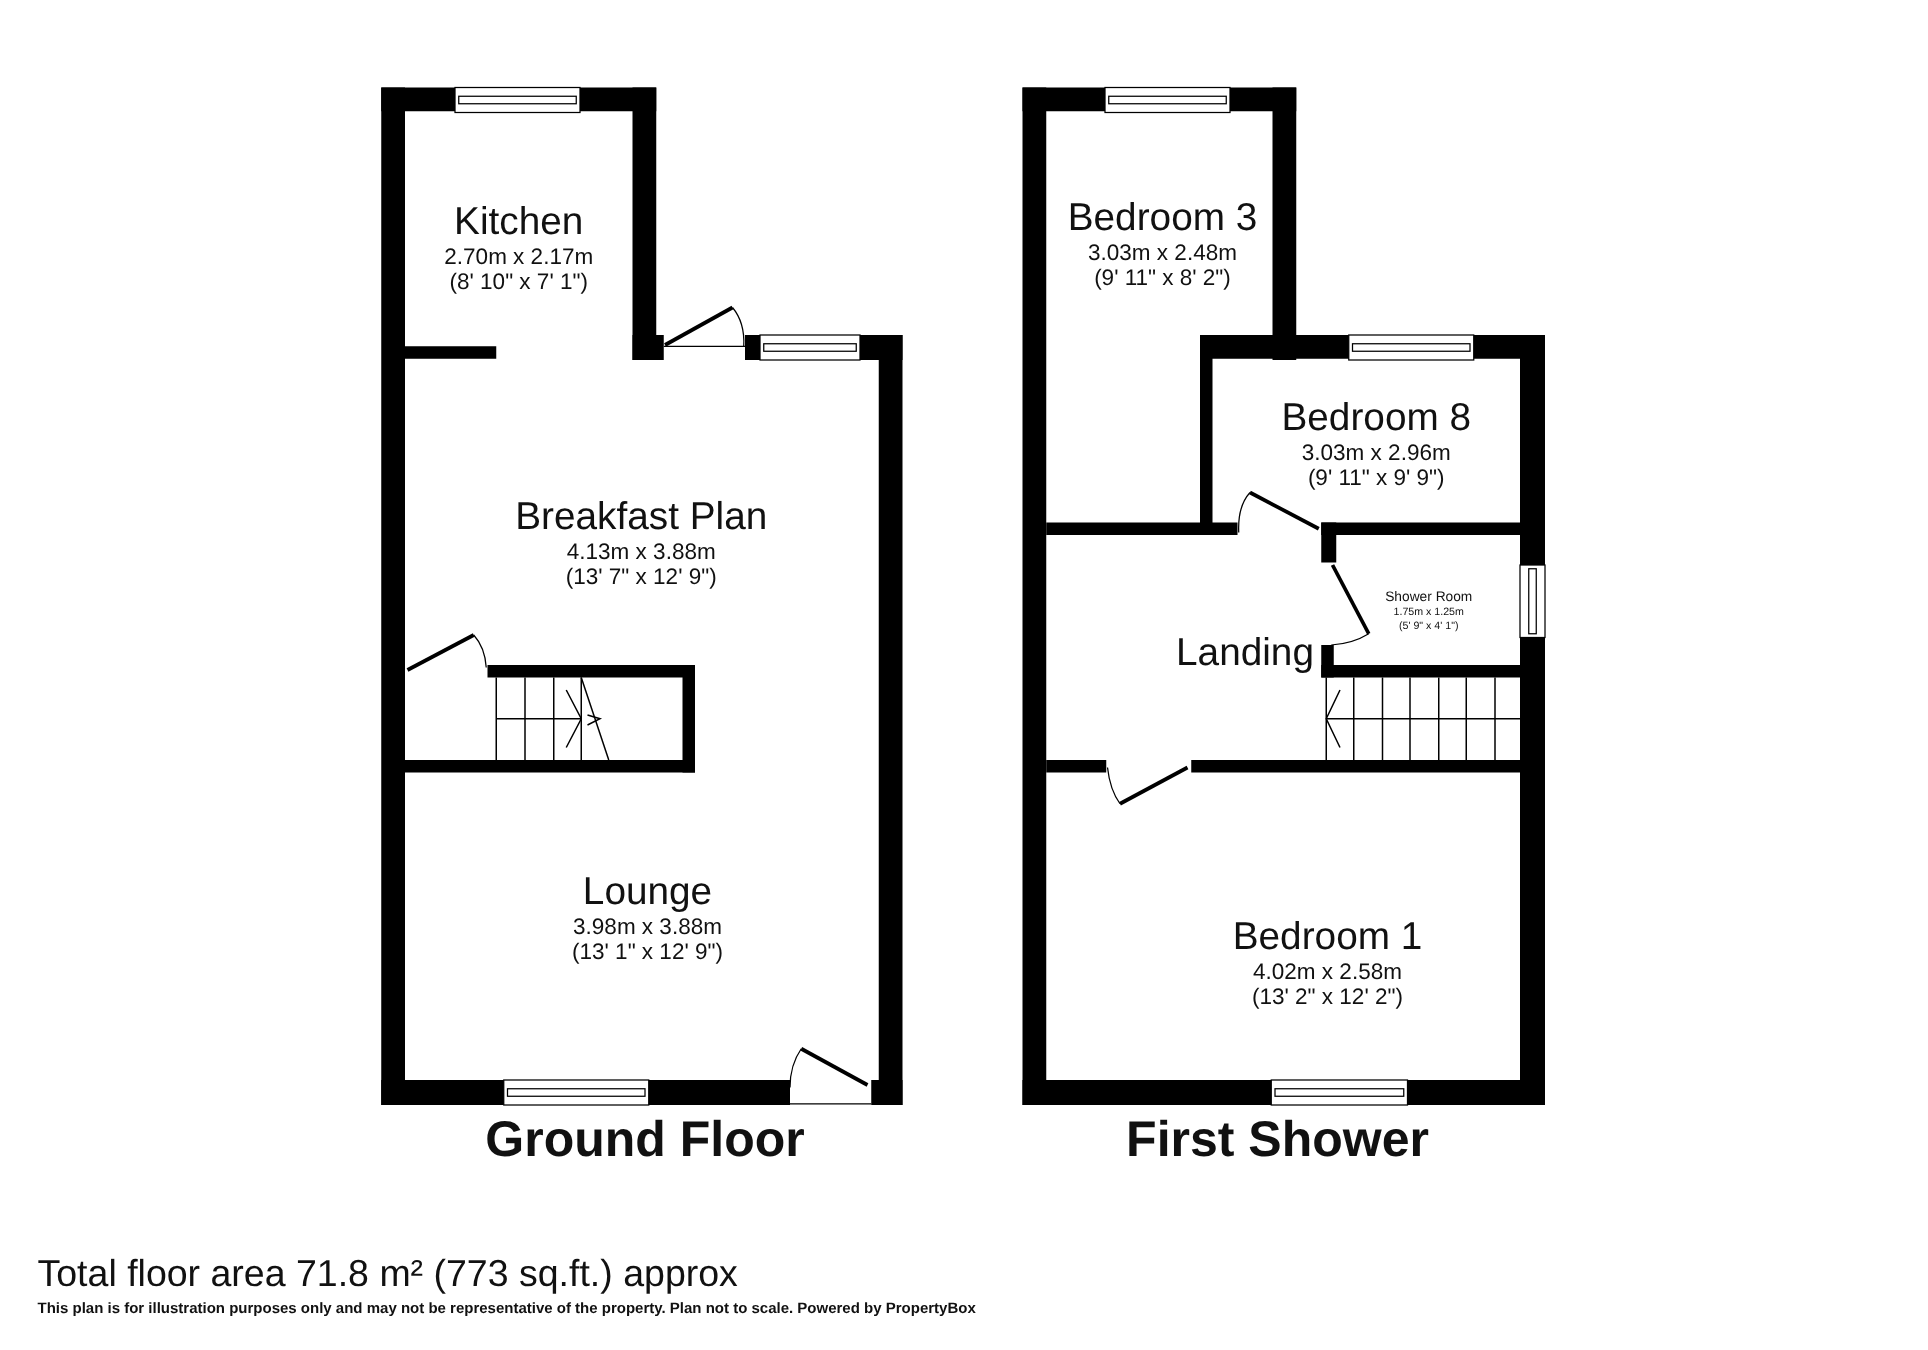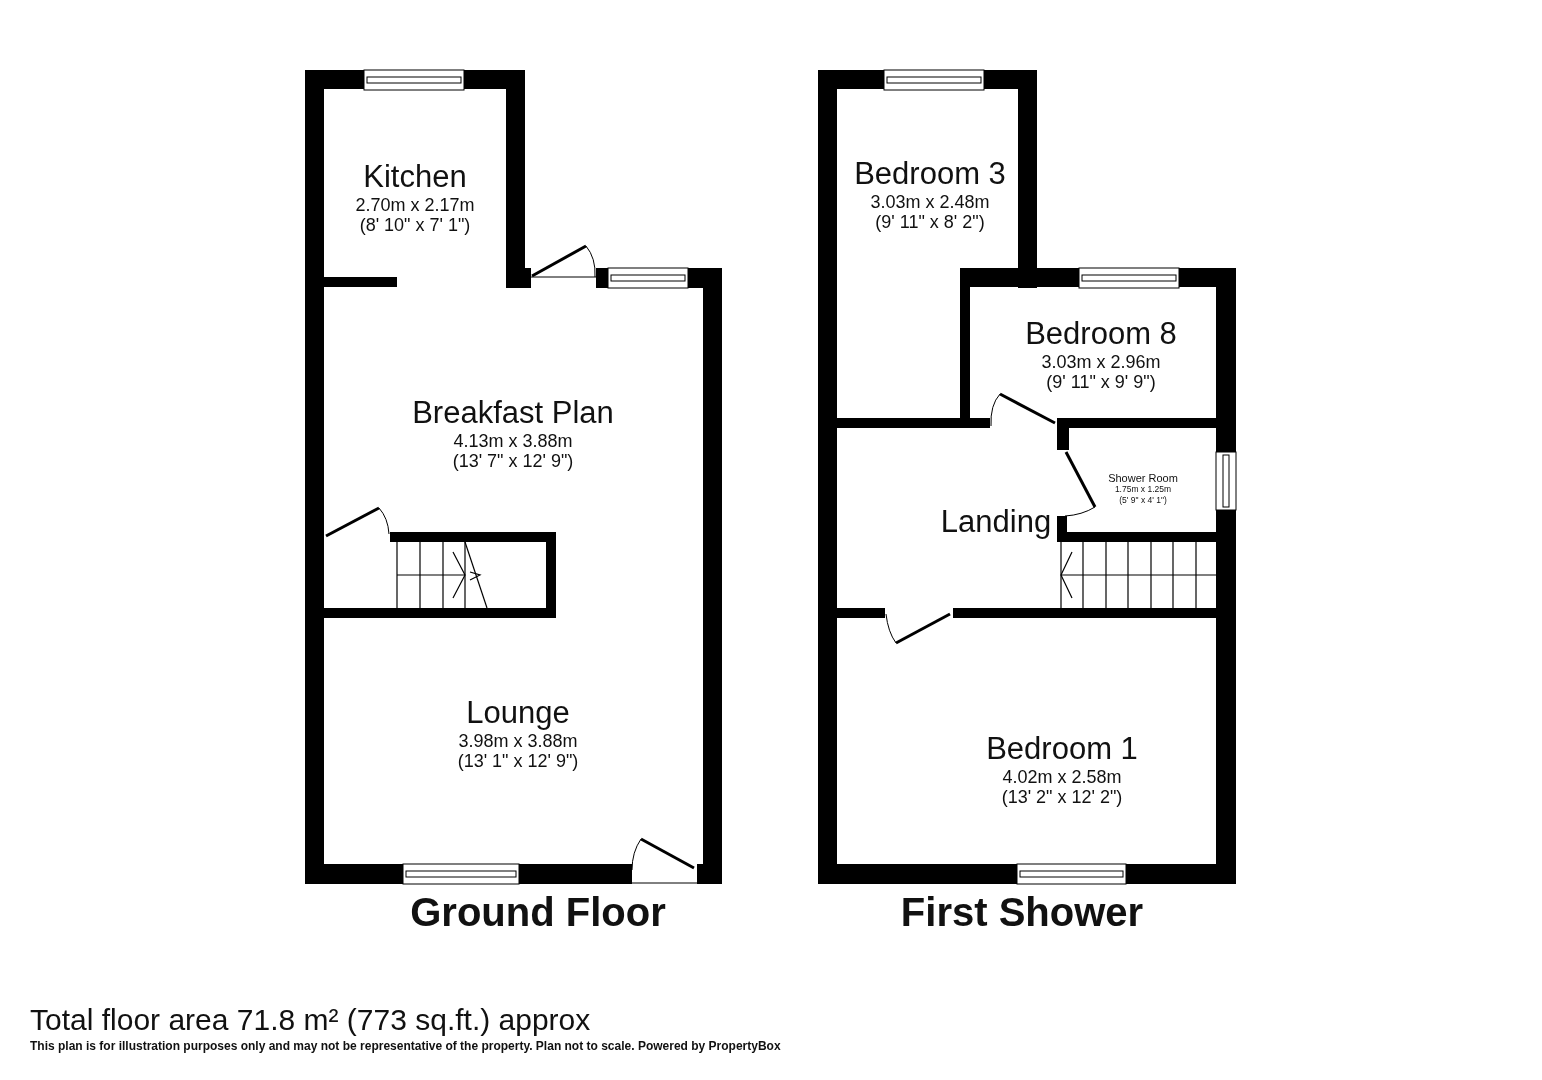--- a/index.html
+++ b/index.html
@@ -151,7 +151,7 @@
   <div class="room-dim">3.98m x 3.88m</div>
   <div class="room-dim">(13' 1" x 12' 9")</div>
 </div>
-<div class="floor-title" style="left:516px; top:890px;margin-left:22px;">Ground Floor</div>
+<div class="floor-title" style="left:516px; top:890px;">Ground Floor</div>
 
 <div class="room-label" style="left:930px; top:157px;">
   <div class="room-name">Bedroom 3</div>

